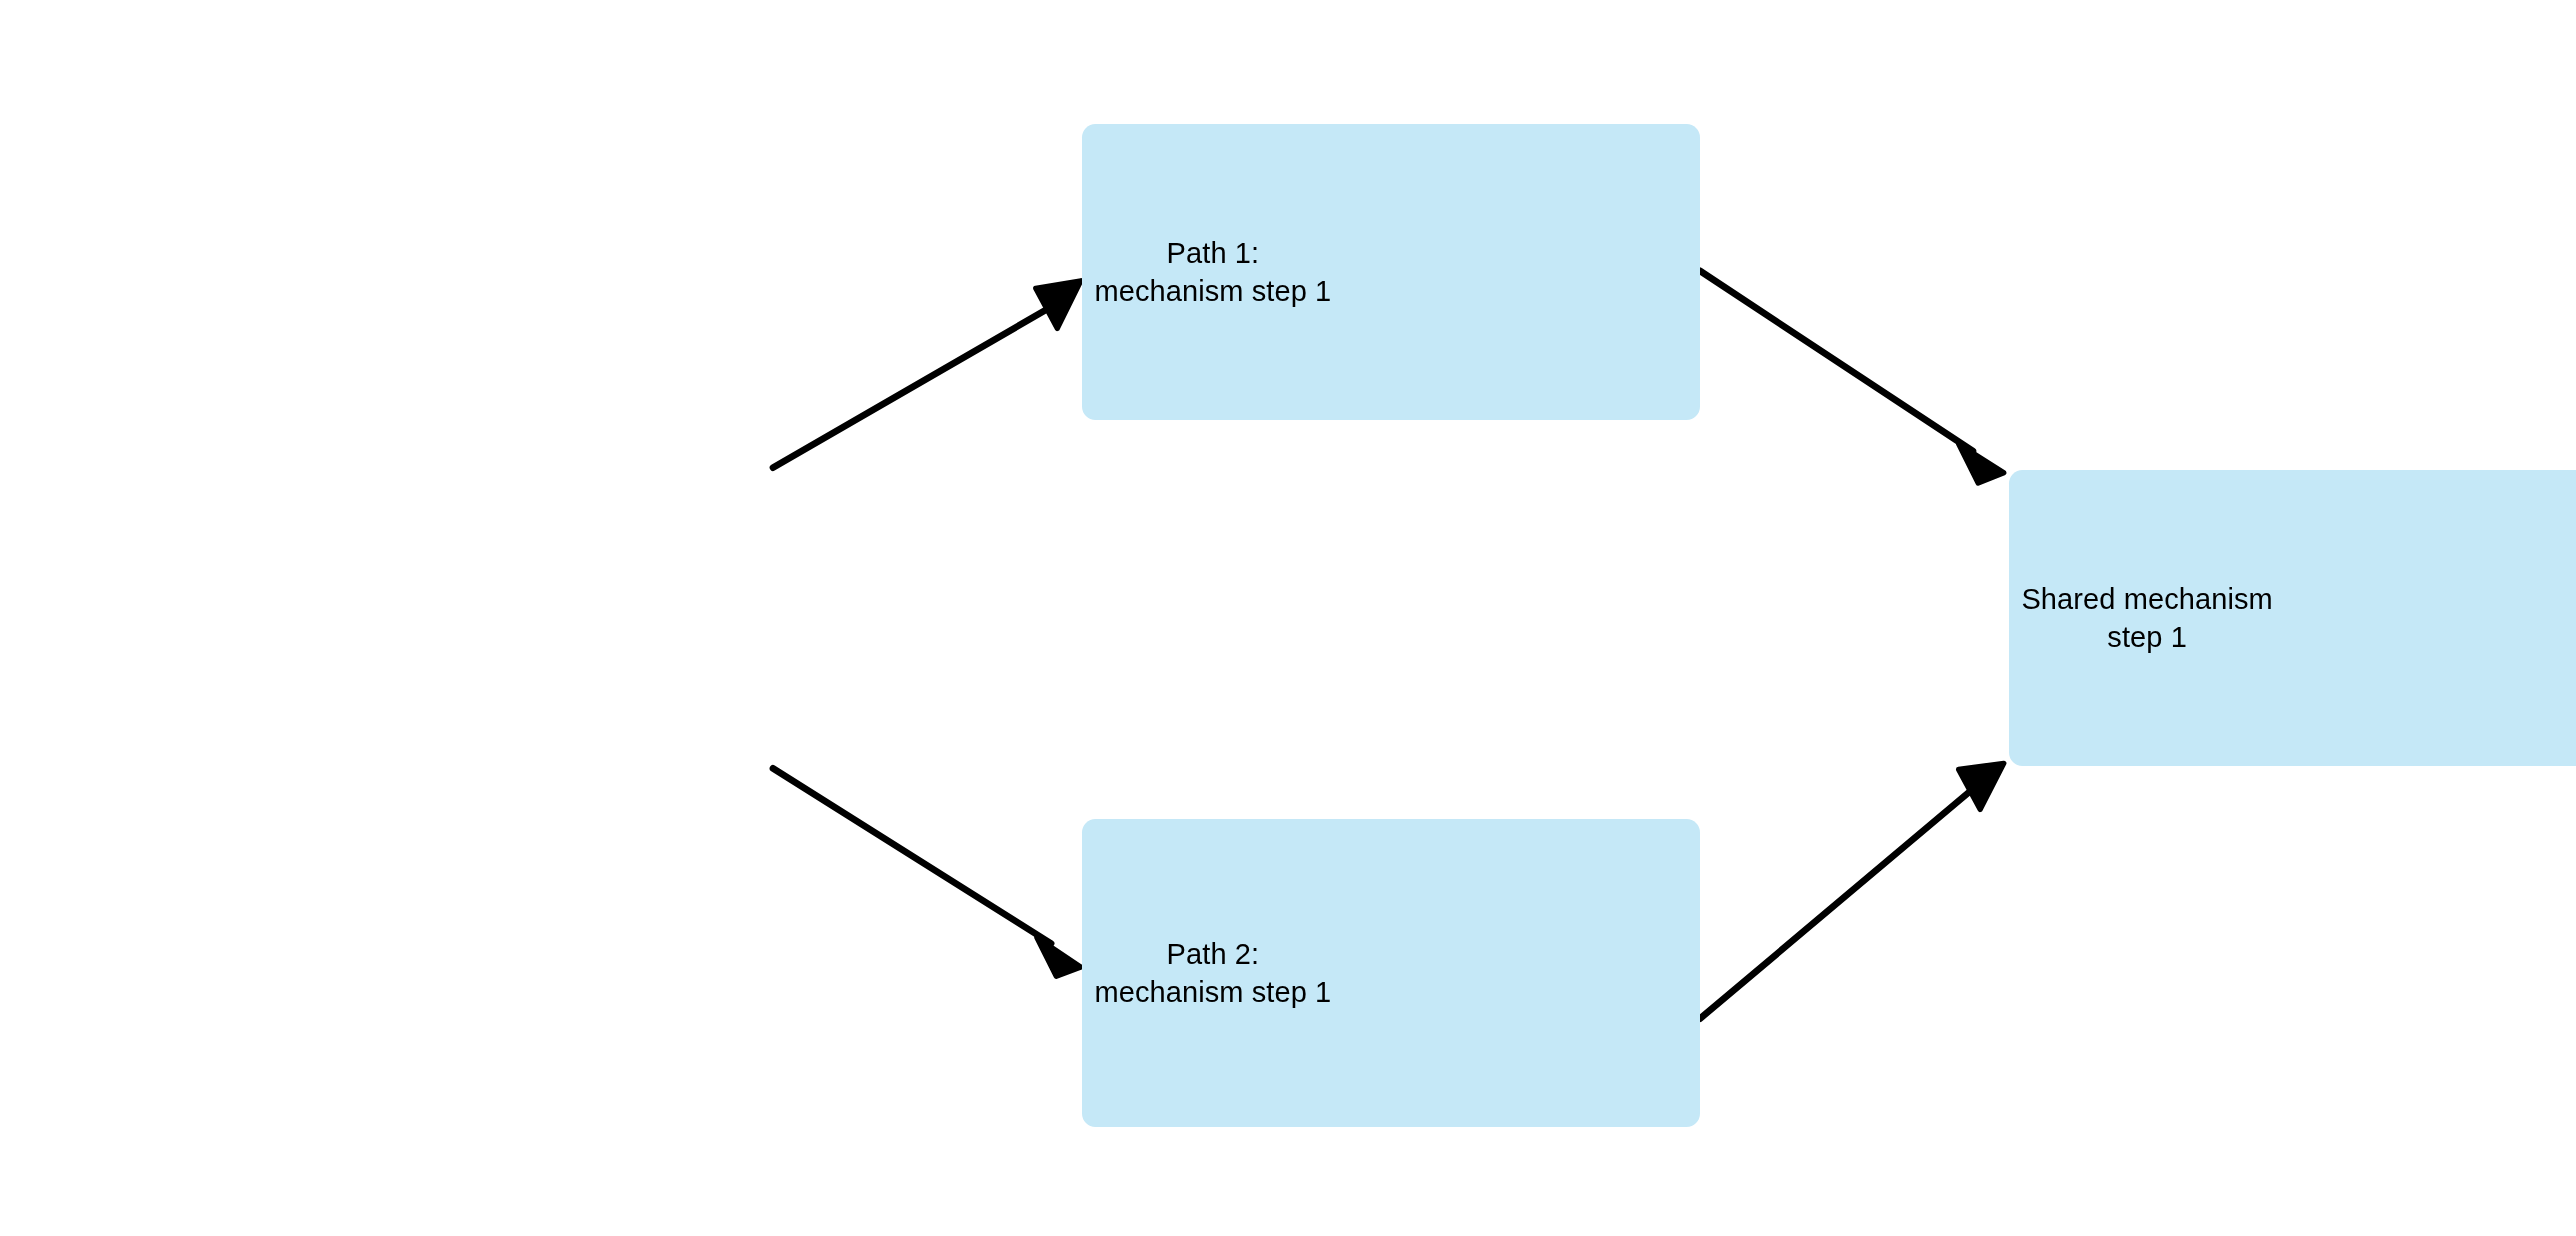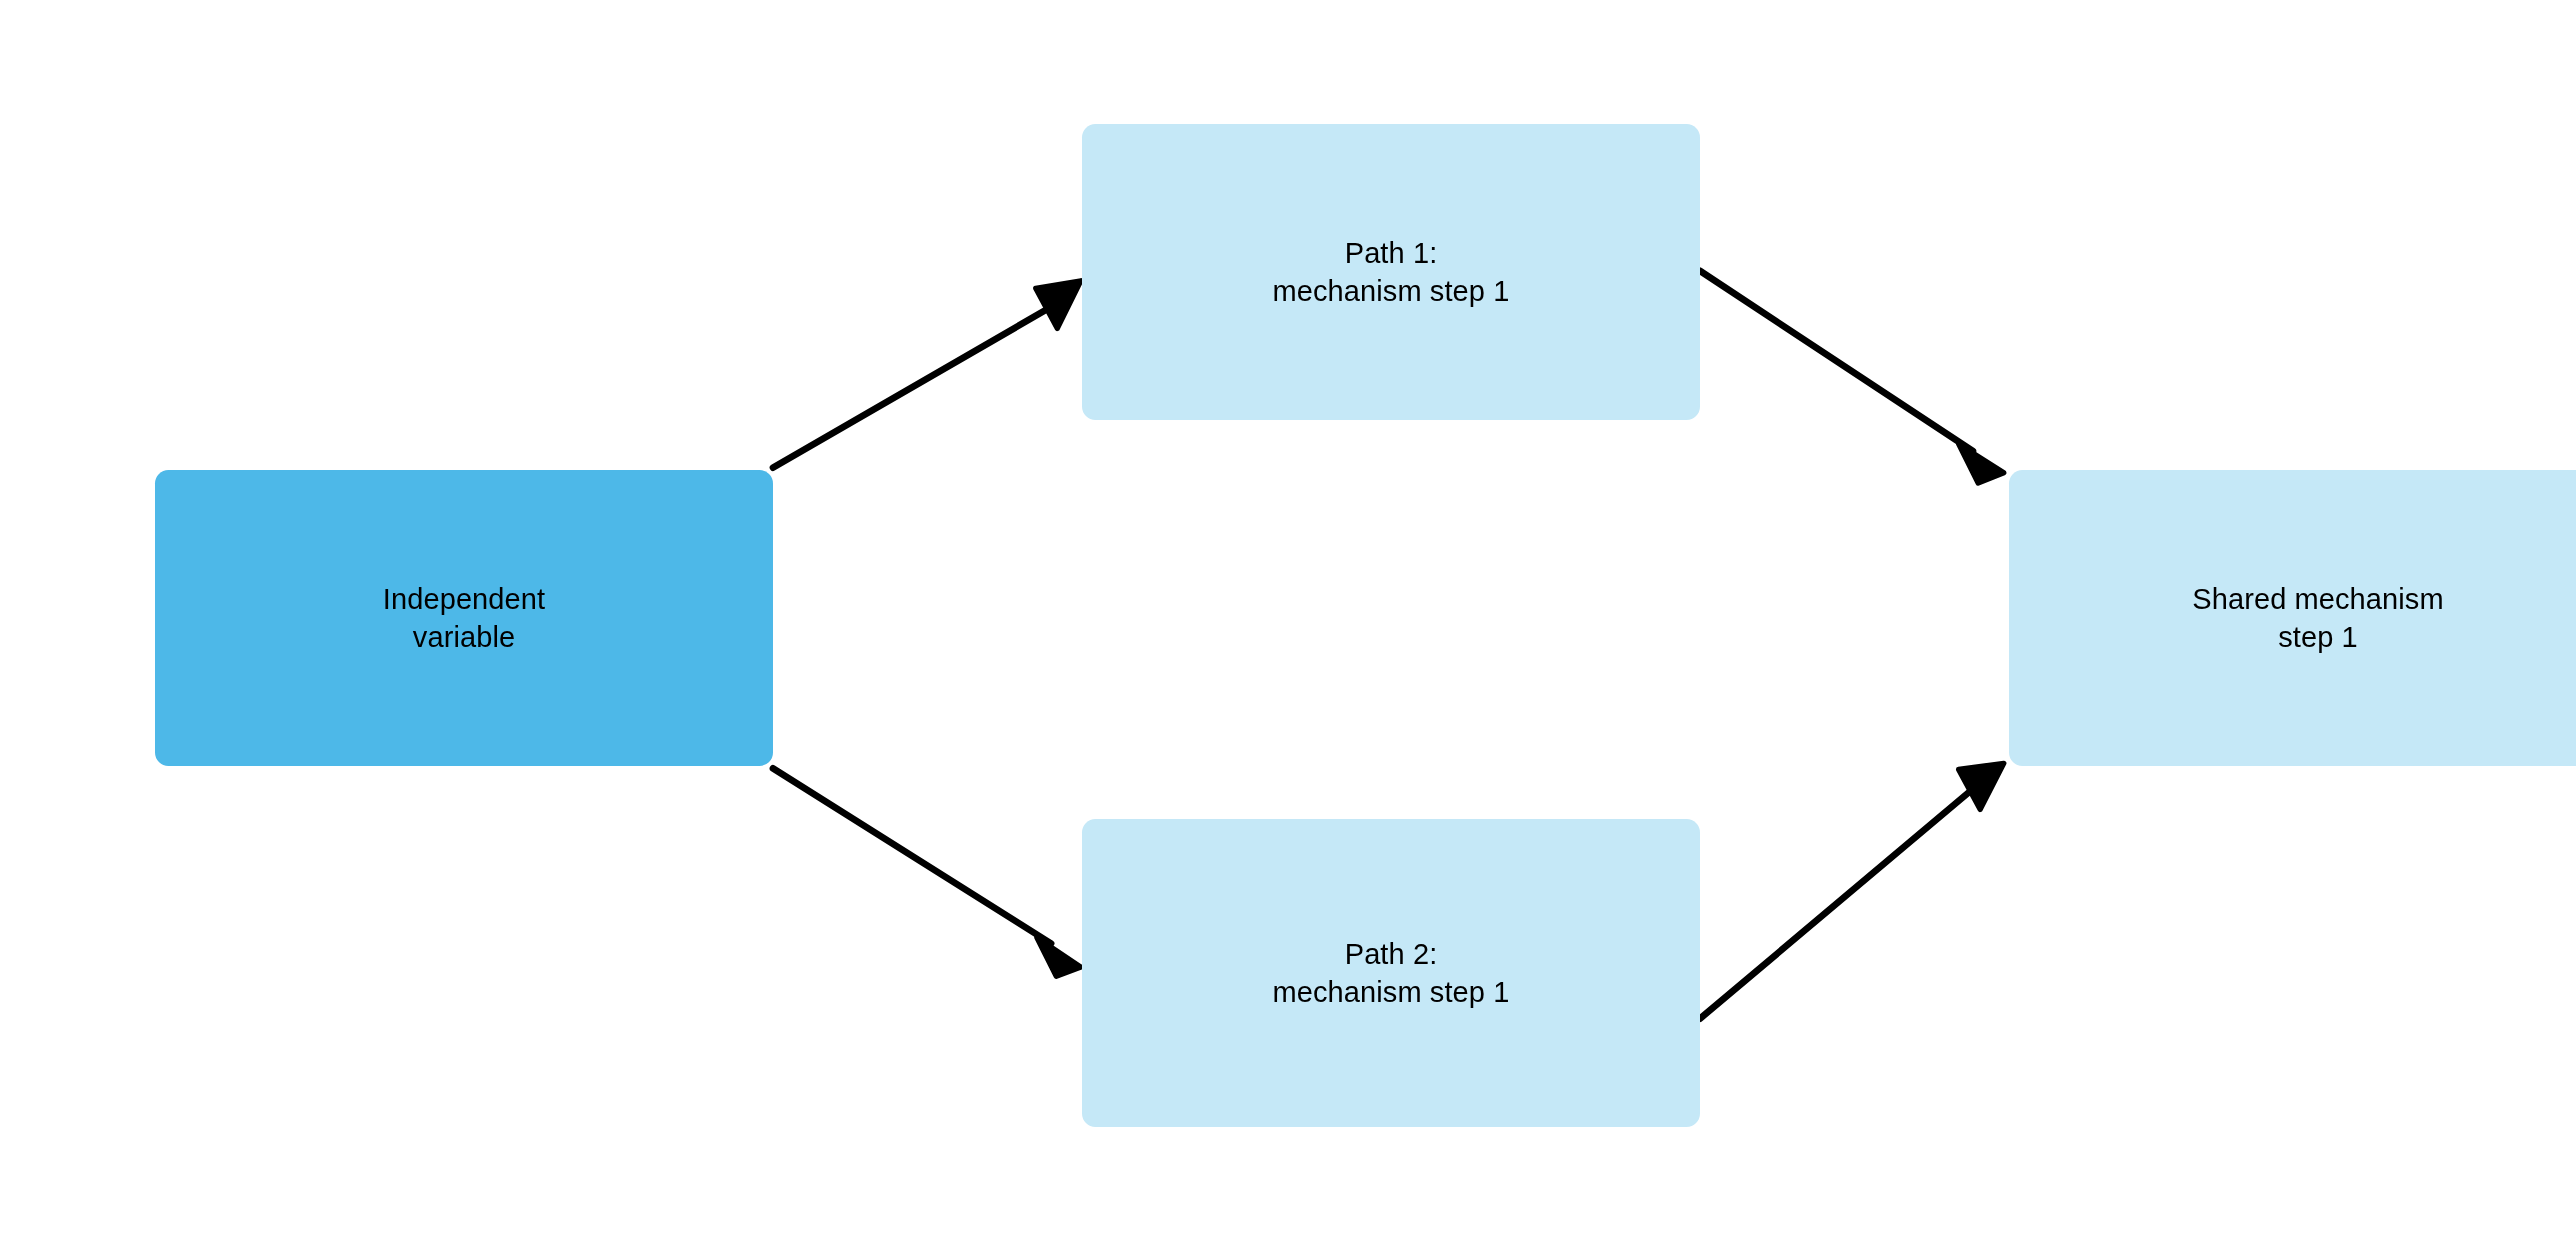--- a/index.html
+++ b/index.html
@@ -33,7 +33,7 @@
     box-sizing: border-box;
     display: flex;
     align-items: center;
-    justify-content: center;
+    justify-content: flex-start;
     text-align: center;
     border-radius: 13.4px;
     color: #000000;

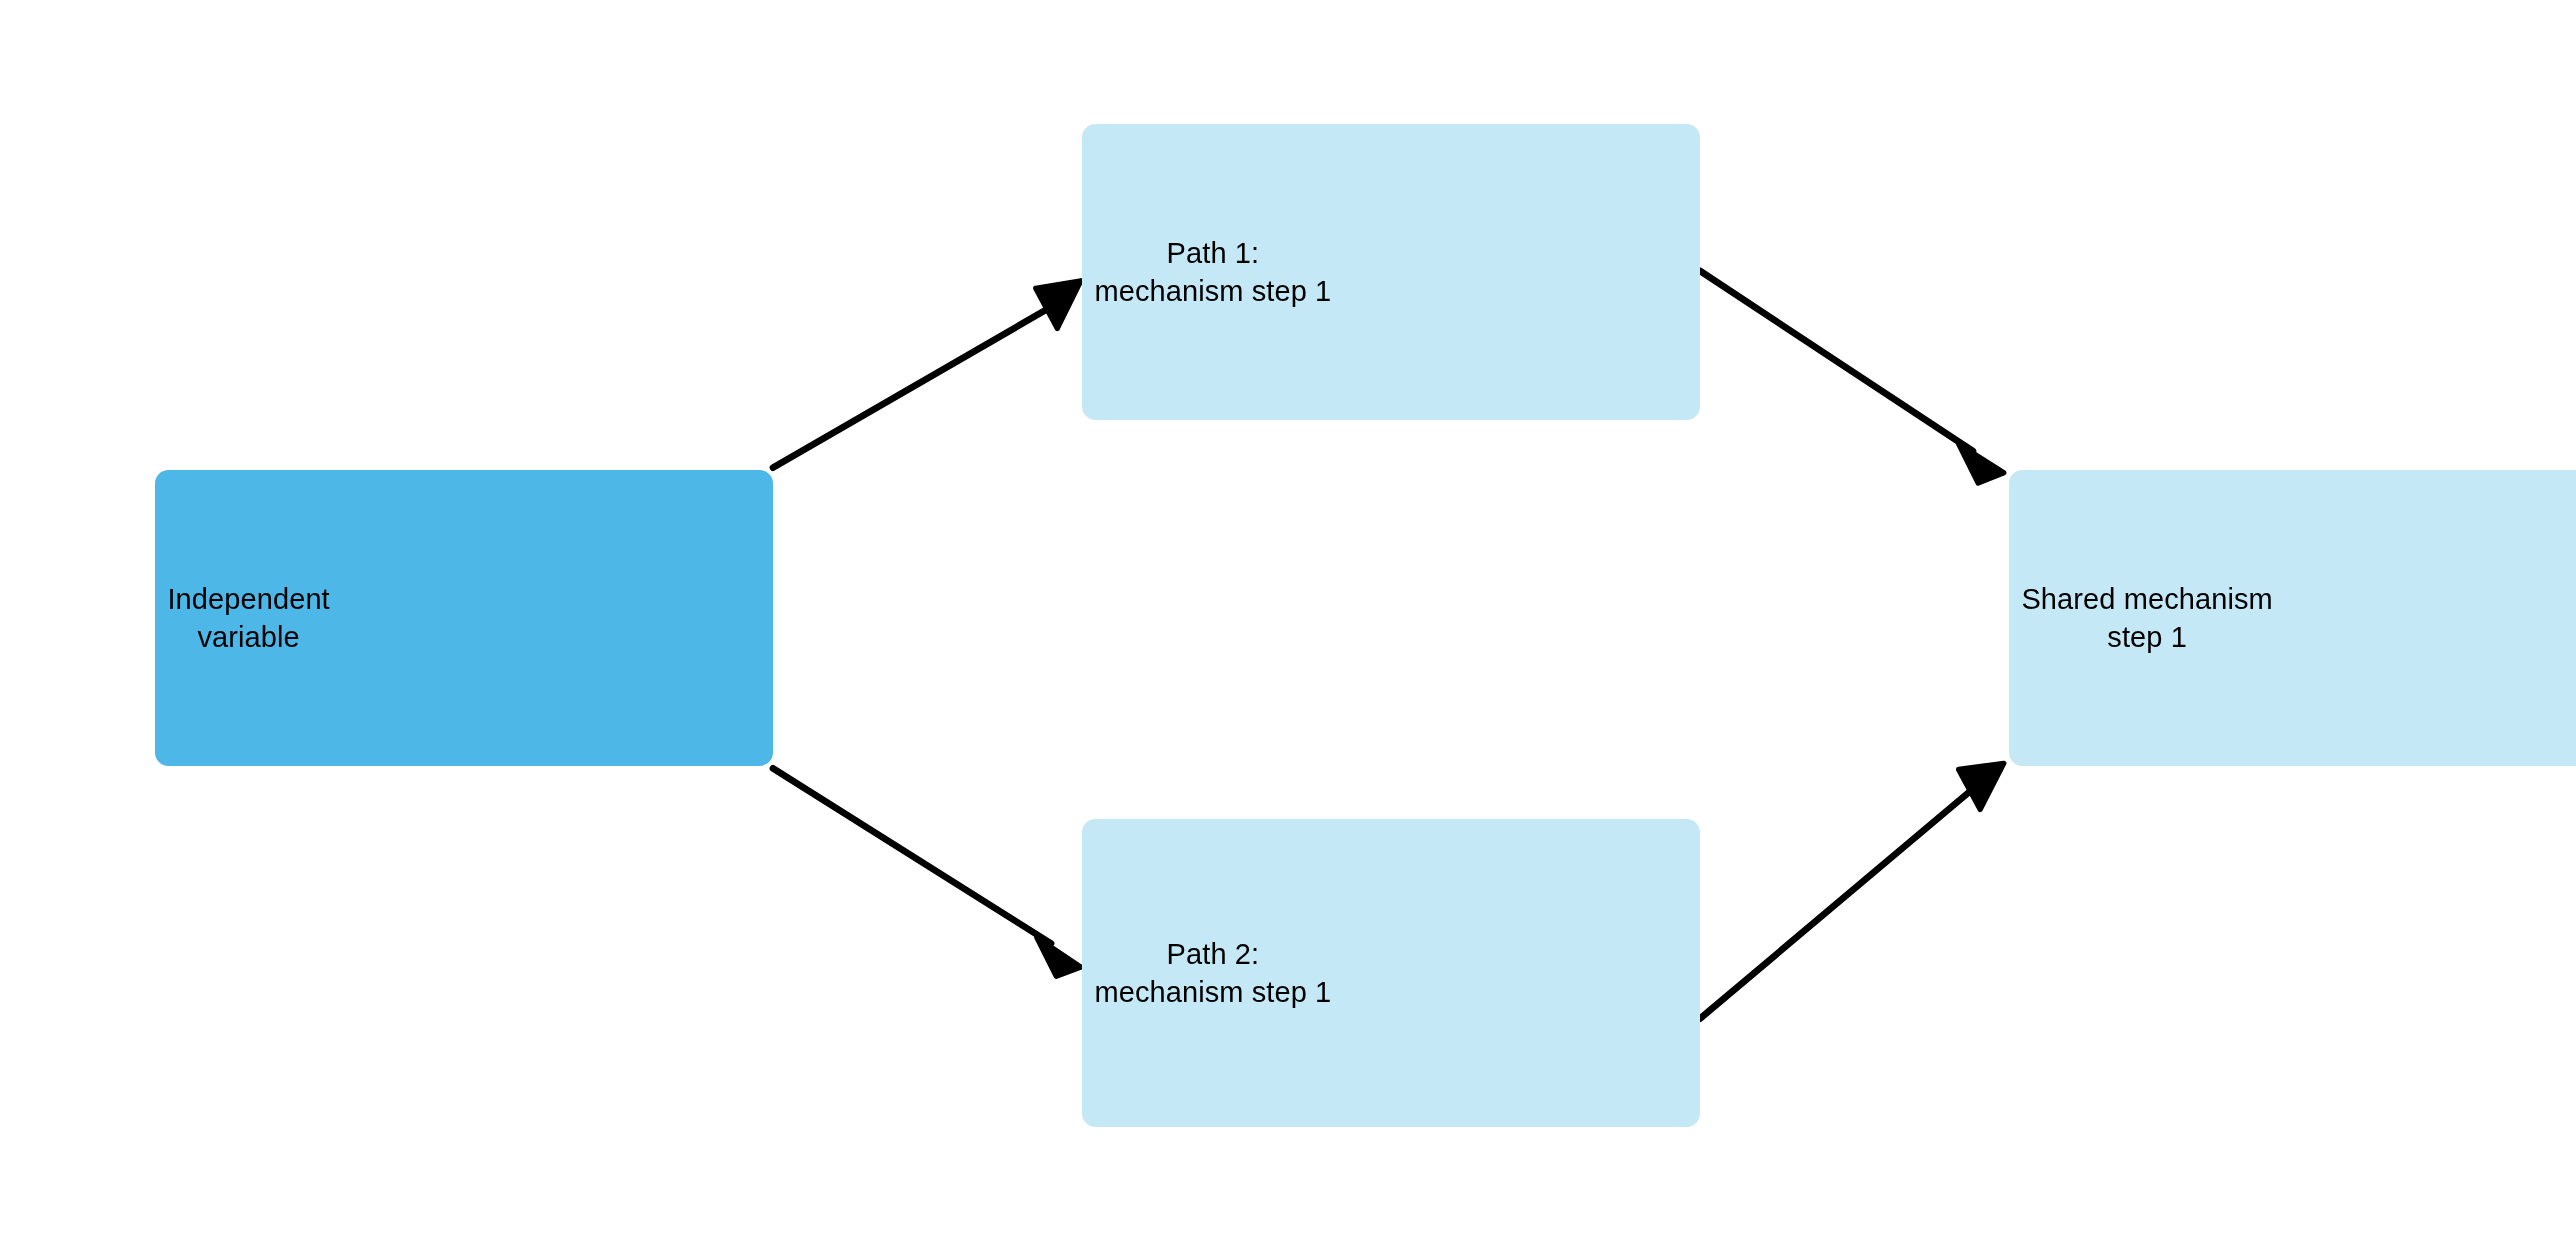--- a/index.html
+++ b/index.html
@@ -90,10 +90,6 @@
     </g>
   </svg>
 
-  <div class="node node-primary" id="node-independent">
-    <span class="node-label">Independent
-variable</span>
-  </div>
 
   <div class="node node-secondary" id="node-path1">
     <span class="node-label">Path 1:

